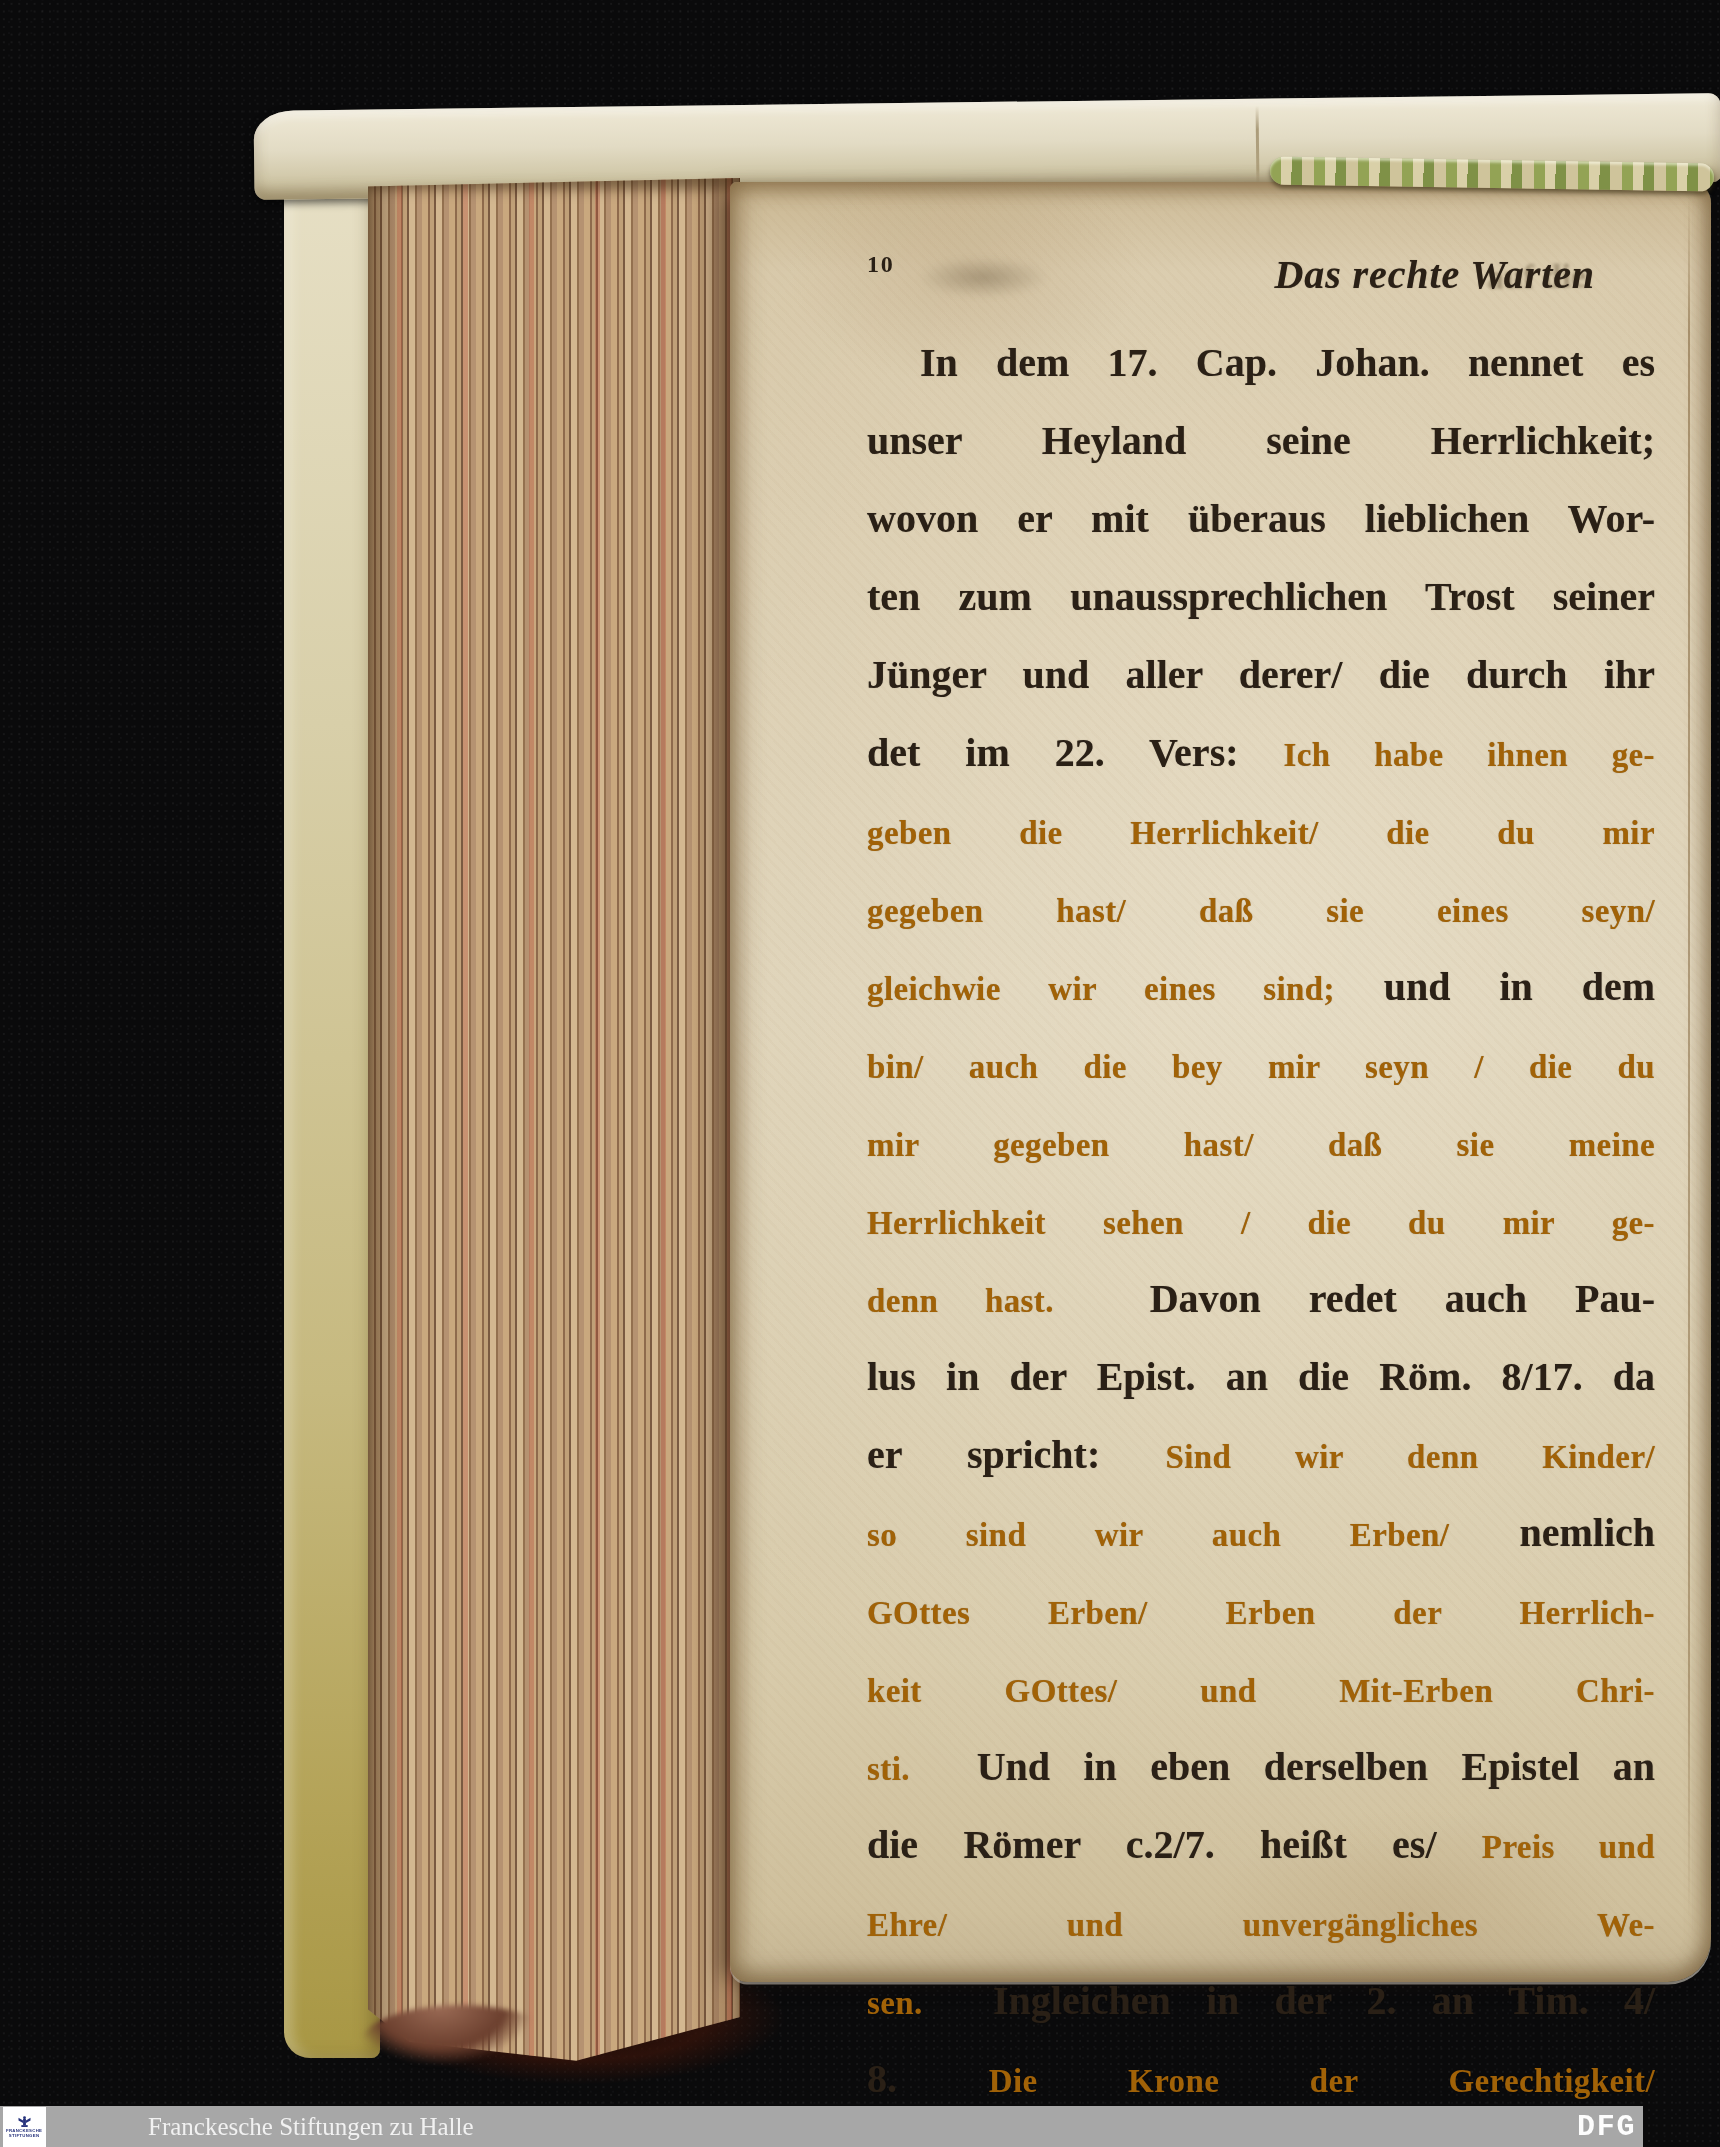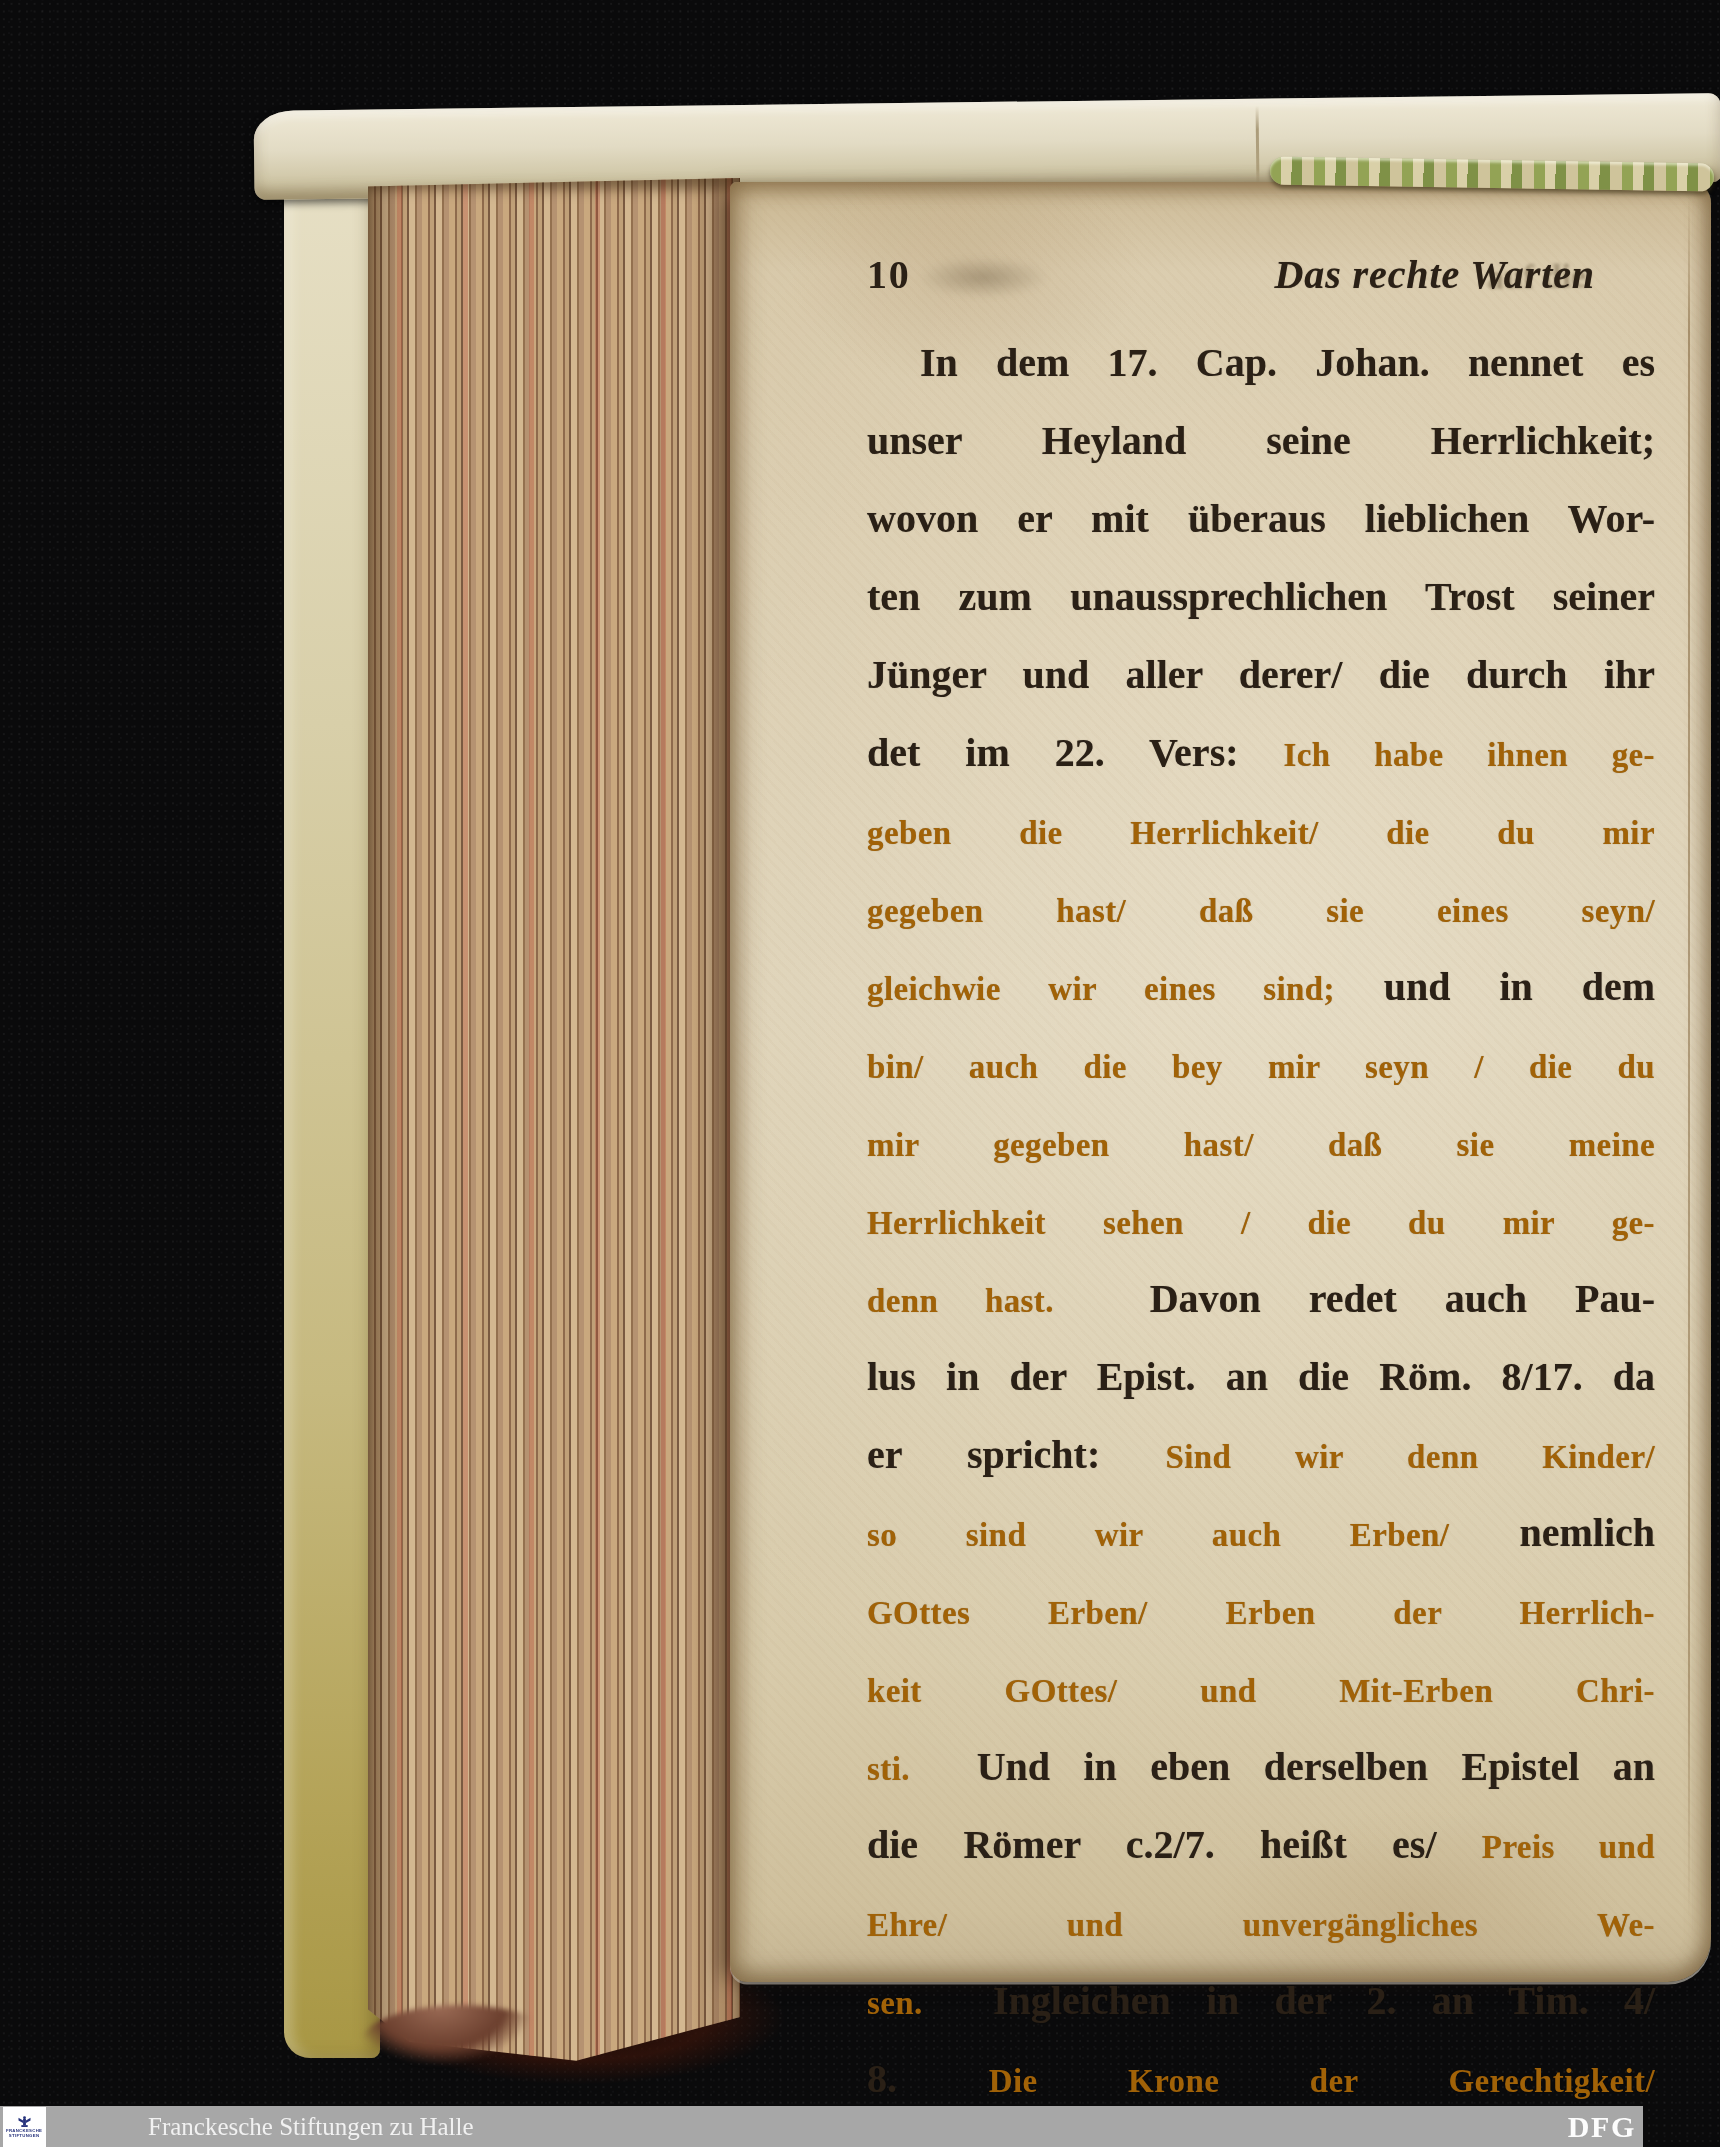--- a/index.html
+++ b/index.html
@@ -61,7 +61,7 @@
   
   .text-block{position:absolute;left:867px;top:251px;width:788px;z-index:7;color:#2a2016;}
   .pagehead{display:flex;height:67px;align-items:flex-start;font-weight:700;}
-  .pagenum{width:95px;font-size:40px;letter-spacing:1.7px;}
+  .pagenum{width:95px;font-size:24px;letter-spacing:1.7px;}
   .title{flex:1;text-align:right;font-size:40px;letter-spacing:0.9px;padding-right:60px;
          text-shadow:0 0 0.9px rgba(42,32,22,.45);font-style:italic;}
   .line{height:57px;font-size:40px;font-weight:700;white-space:nowrap;

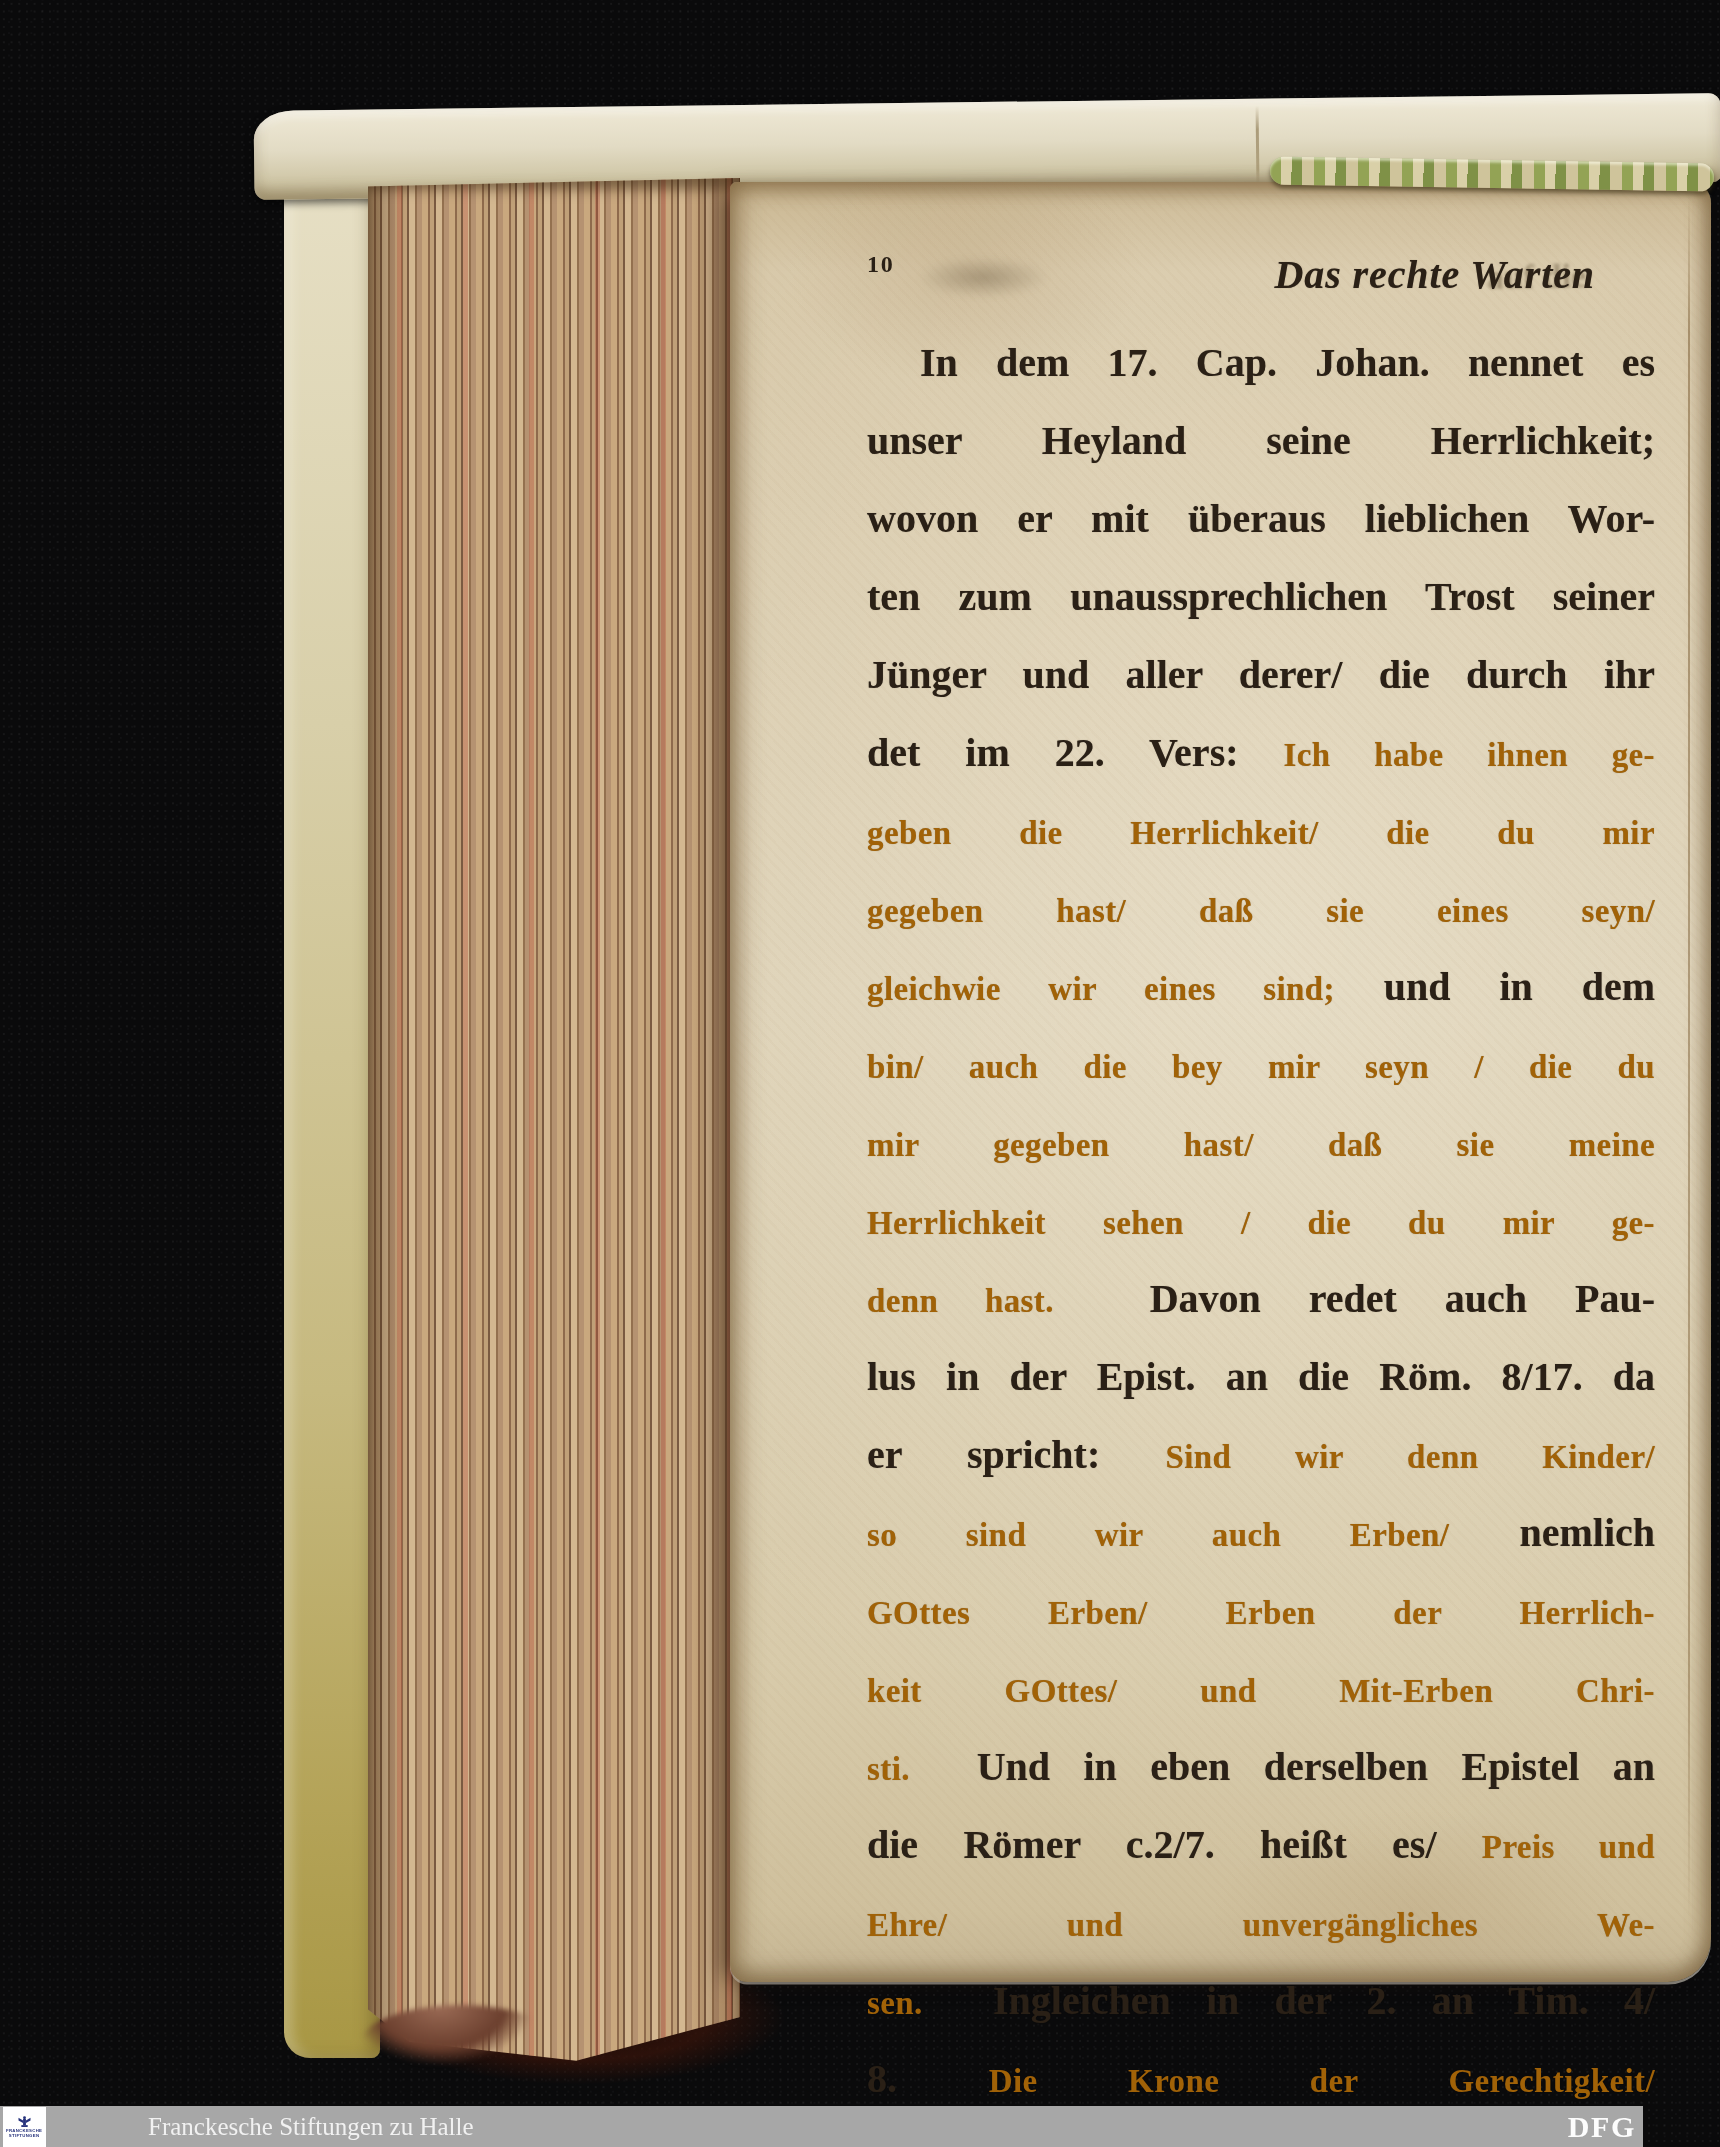--- a/index.html
+++ b/index.html
@@ -81,7 +81,7 @@
   .inst-label{position:absolute;left:148px;top:0;height:41px;display:flex;align-items:center;
              font-size:25px;color:#f1f1f1;font-family:"Liberation Serif",serif;}
   .dfg{position:absolute;right:6.9px;top:0;height:41px;display:flex;align-items:center;
-       font-family:Liberation Serif, serif;font-weight:700;font-size:30px;
+       font-family:Liberation Mono, monospace;font-weight:700;font-size:30px;
        letter-spacing:1.7px;color:#fdfdfd;}
 </style>
 </head>

